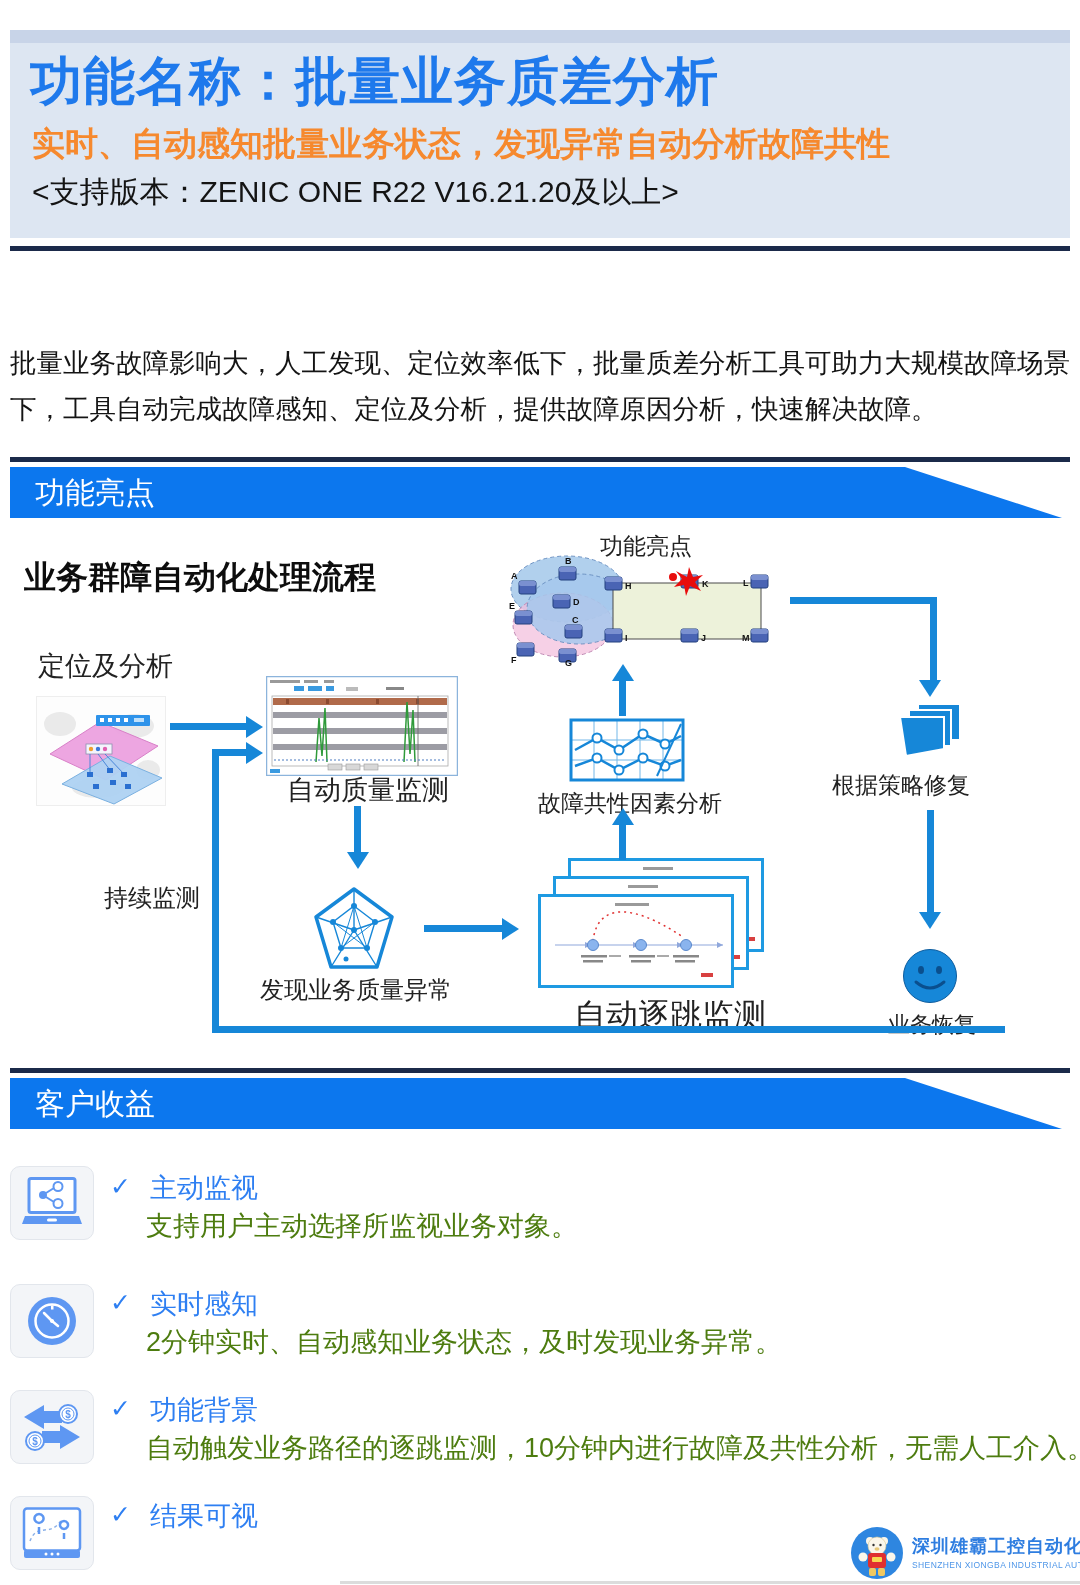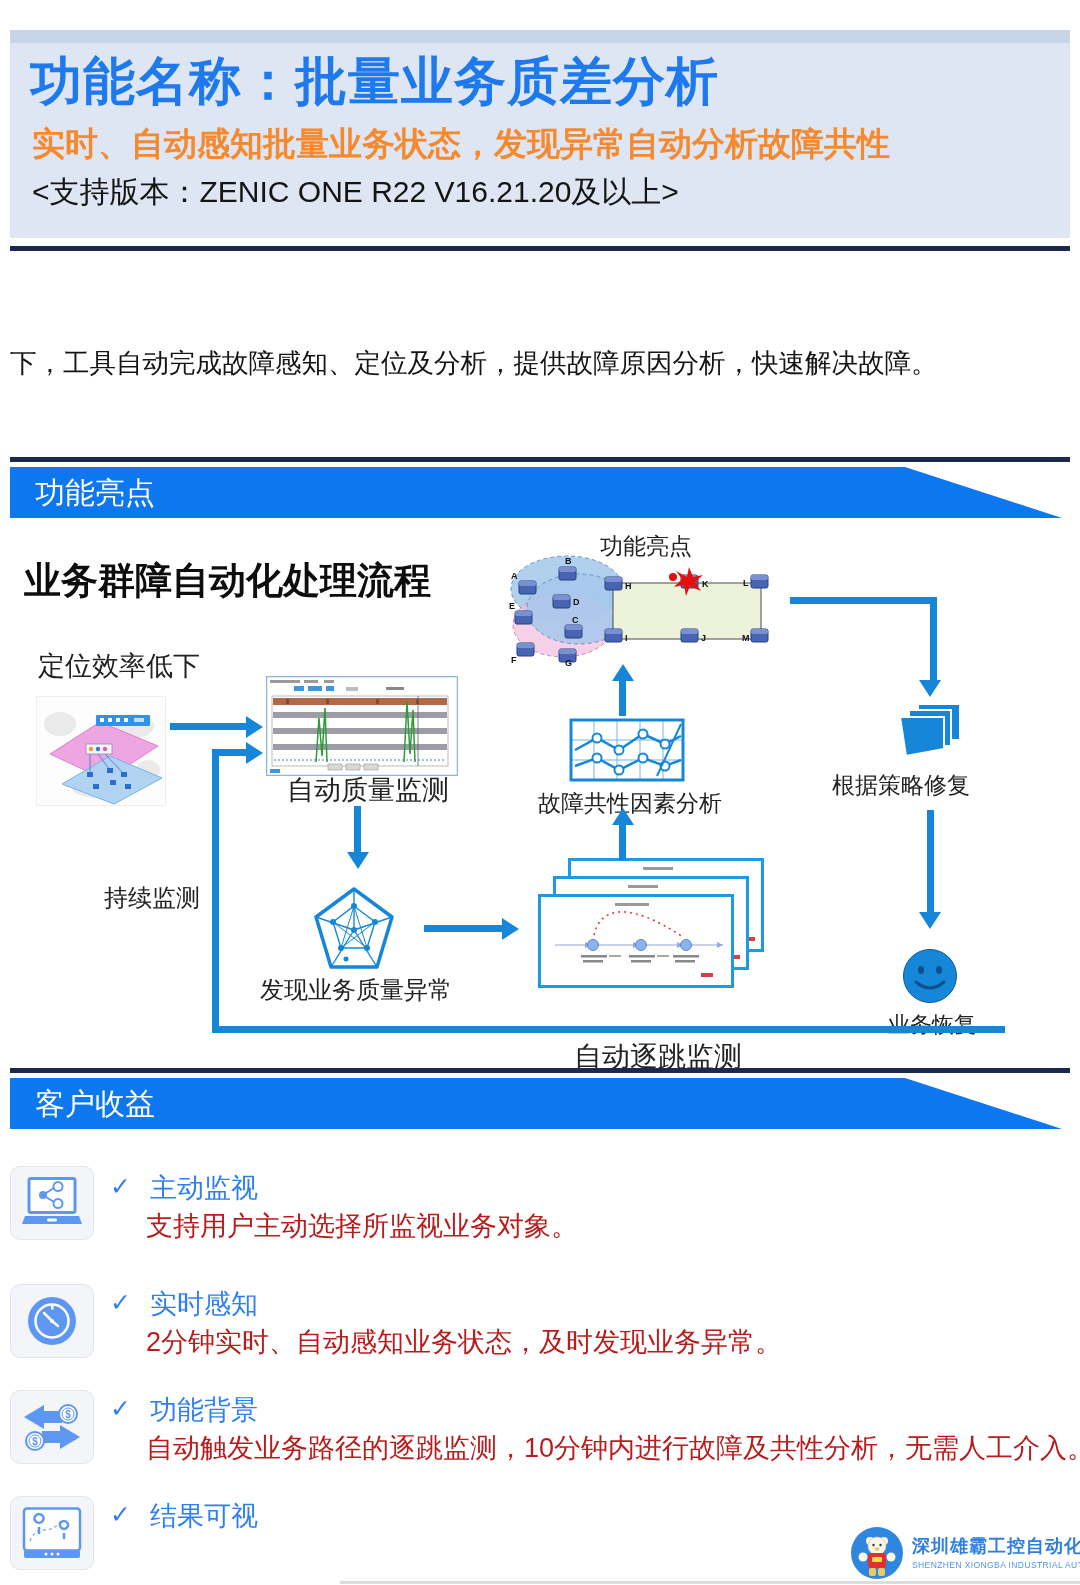--- a/index.html
+++ b/index.html
@@ -63,6 +63,7 @@
 
   <div class="abs dark-line" style="top:246px;"></div>
   <div class="abs body-text">
+    <div>批量业务故障影响大，人工发现、定位效率低下，批量质差分析工具可助力大规模故障场景</div>
     <div>下，工具自动完成故障感知、定位及分析，提供故障原因分析，快速解决故障。</div>
   </div>
 

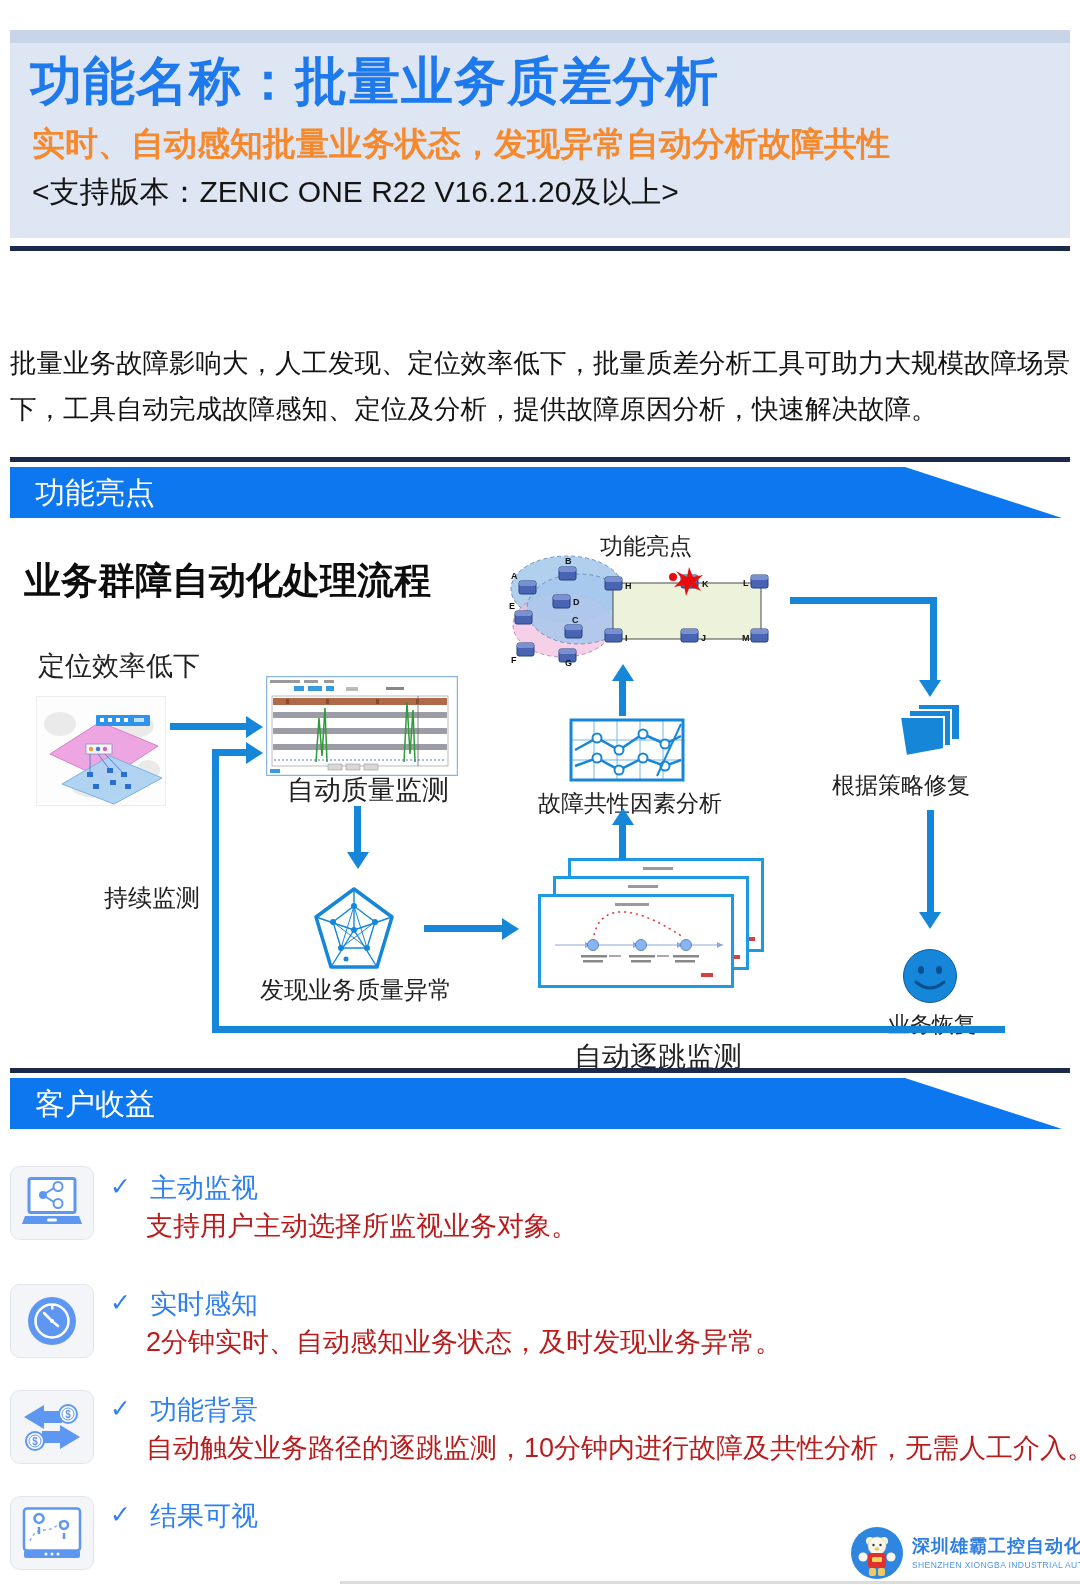--- a/index.html
+++ b/index.html
@@ -27,7 +27,7 @@
   .body-text { left:10px; top:340px; width:1066px; font-size:26.5px; line-height:46px; color:#141414; }
 
   
-  .flow-title { left:24px; top:556px; font-size:37px; font-weight:bold; color:#0d0d0d; }
+  .flow-title { left:24px; top:556px; font-size:32px; font-weight:bold; color:#0d0d0d; }
   .flow-label { color:#222; white-space:nowrap; }
 
   .shaft-h { height:7px; background:#1687d8; }

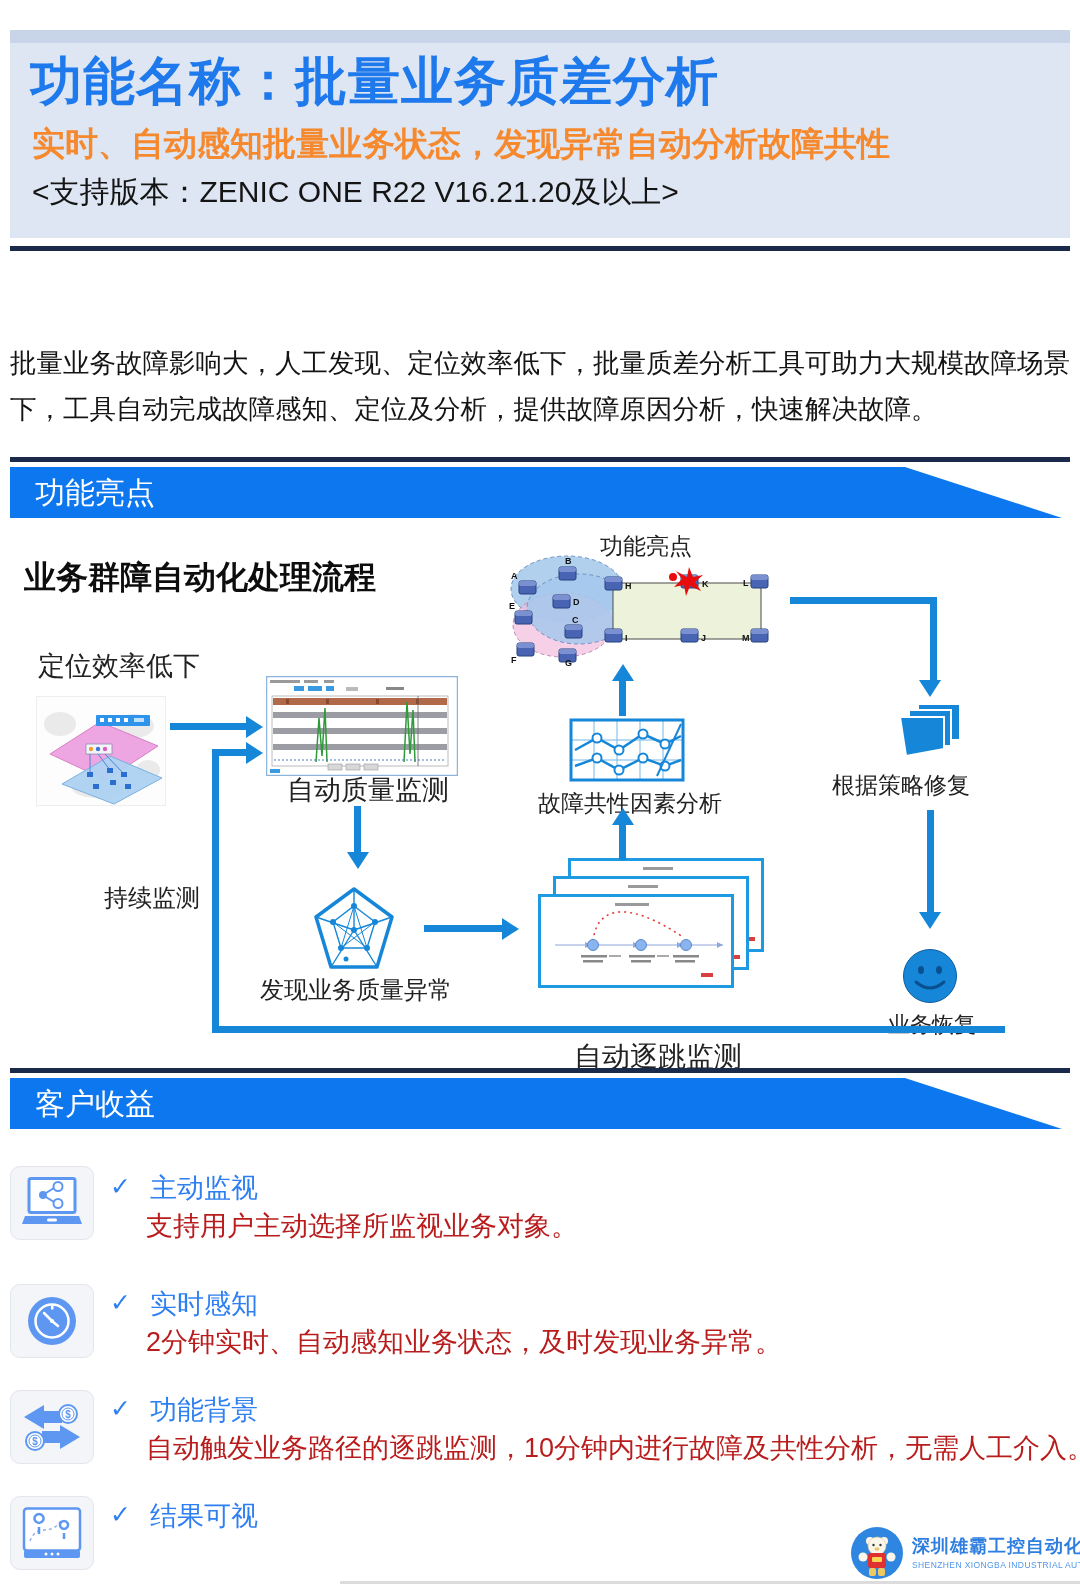--- a/index.html
+++ b/index.html
@@ -73,7 +73,7 @@
   <div class="abs flow-title">业务群障自动化处理流程</div>
 
   <div class="abs flow-label" style="left:600px;top:531px;font-size:23px;">功能亮点</div>
-  <div class="abs flow-label" style="left:38px;top:648px;font-size:27px;">定位效率低下</div>
+  <div class="abs flow-label" style="left:38px;top:648px;font-size:27px;">定位及分析</div>
   <div class="abs flow-label" style="left:287px;top:772px;font-size:27px;">自动质量监测</div>
   <div class="abs flow-label" style="left:104px;top:882px;font-size:24px;">持续监测</div>
   <div class="abs flow-label" style="left:260px;top:974px;font-size:24px;">发现业务质量异常</div>

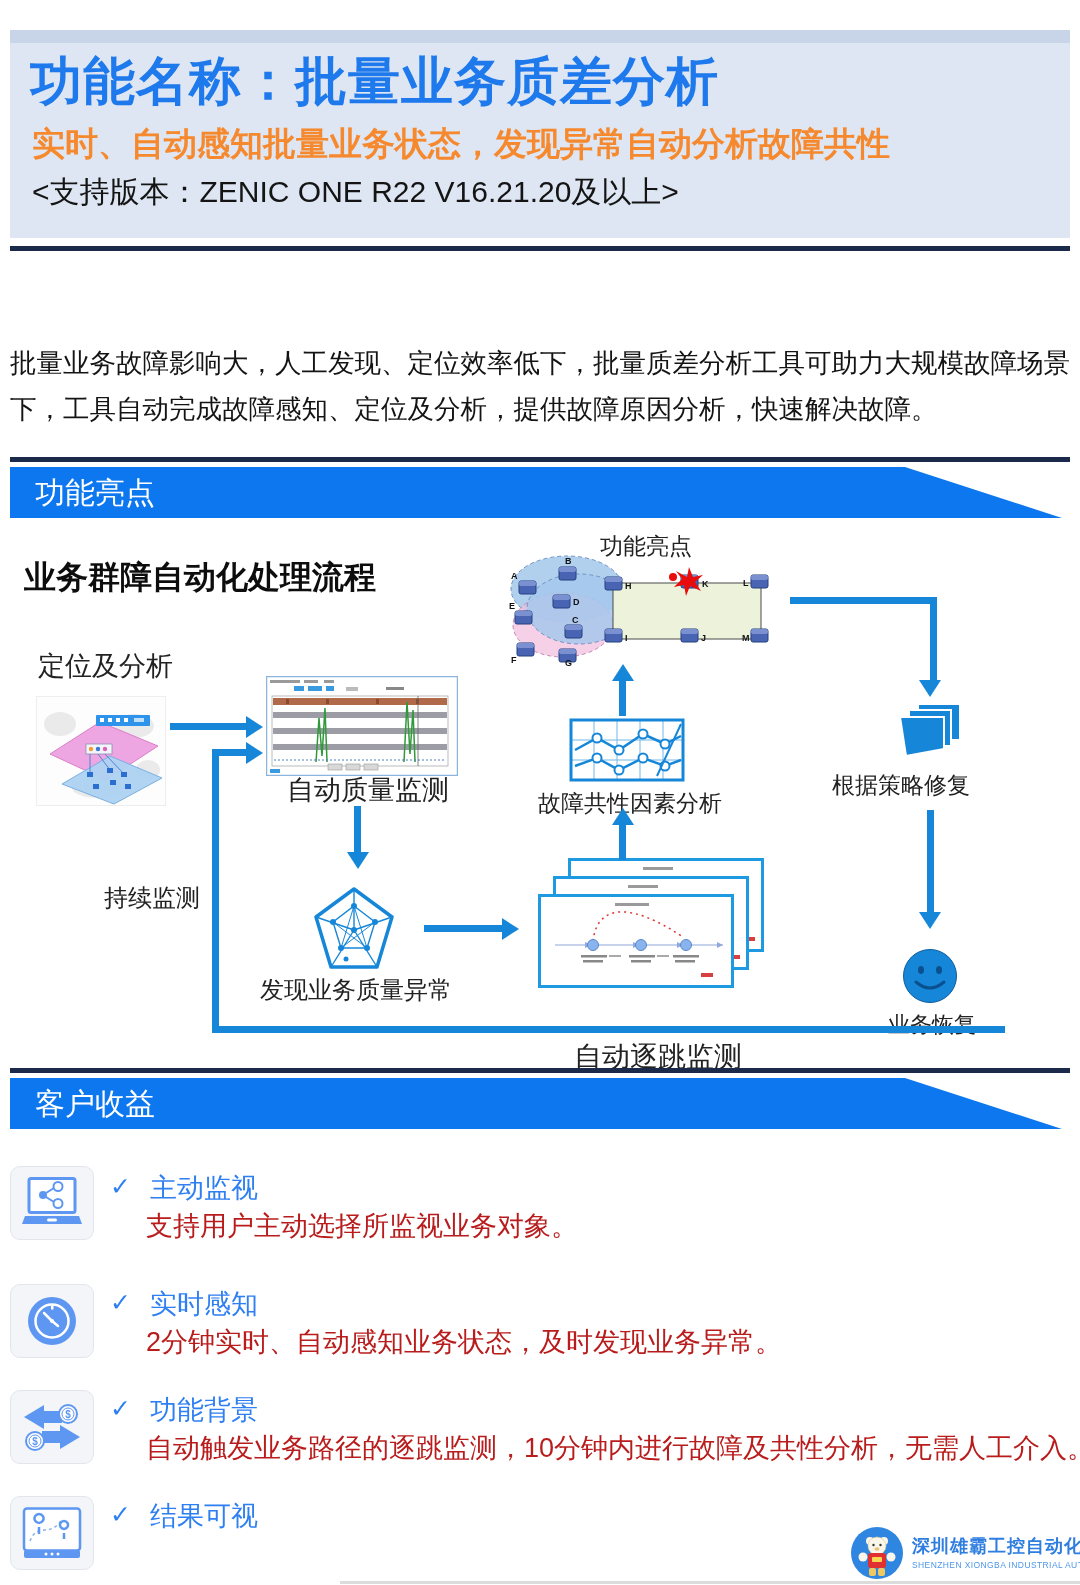--- a/index.html
+++ b/index.html
@@ -77,7 +77,7 @@
   <div class="abs flow-label" style="left:287px;top:772px;font-size:27px;">自动质量监测</div>
   <div class="abs flow-label" style="left:104px;top:882px;font-size:24px;">持续监测</div>
   <div class="abs flow-label" style="left:260px;top:974px;font-size:24px;">发现业务质量异常</div>
-  <div class="abs flow-label" style="left:574px;top:994px;font-size:28px;margin-top:44px;">自动逐跳监测</div>
+  <div class="abs flow-label" style="left:574px;top:994px;font-size:32px;">自动逐跳监测</div>
   <div class="abs flow-label" style="left:538px;top:788px;font-size:23px;">故障共性因素分析</div>
   <div class="abs flow-label" style="left:832px;top:770px;font-size:23px;">根据策略修复</div>
   <div class="abs flow-label" style="left:888px;top:1010px;font-size:22px;">业务恢复</div>

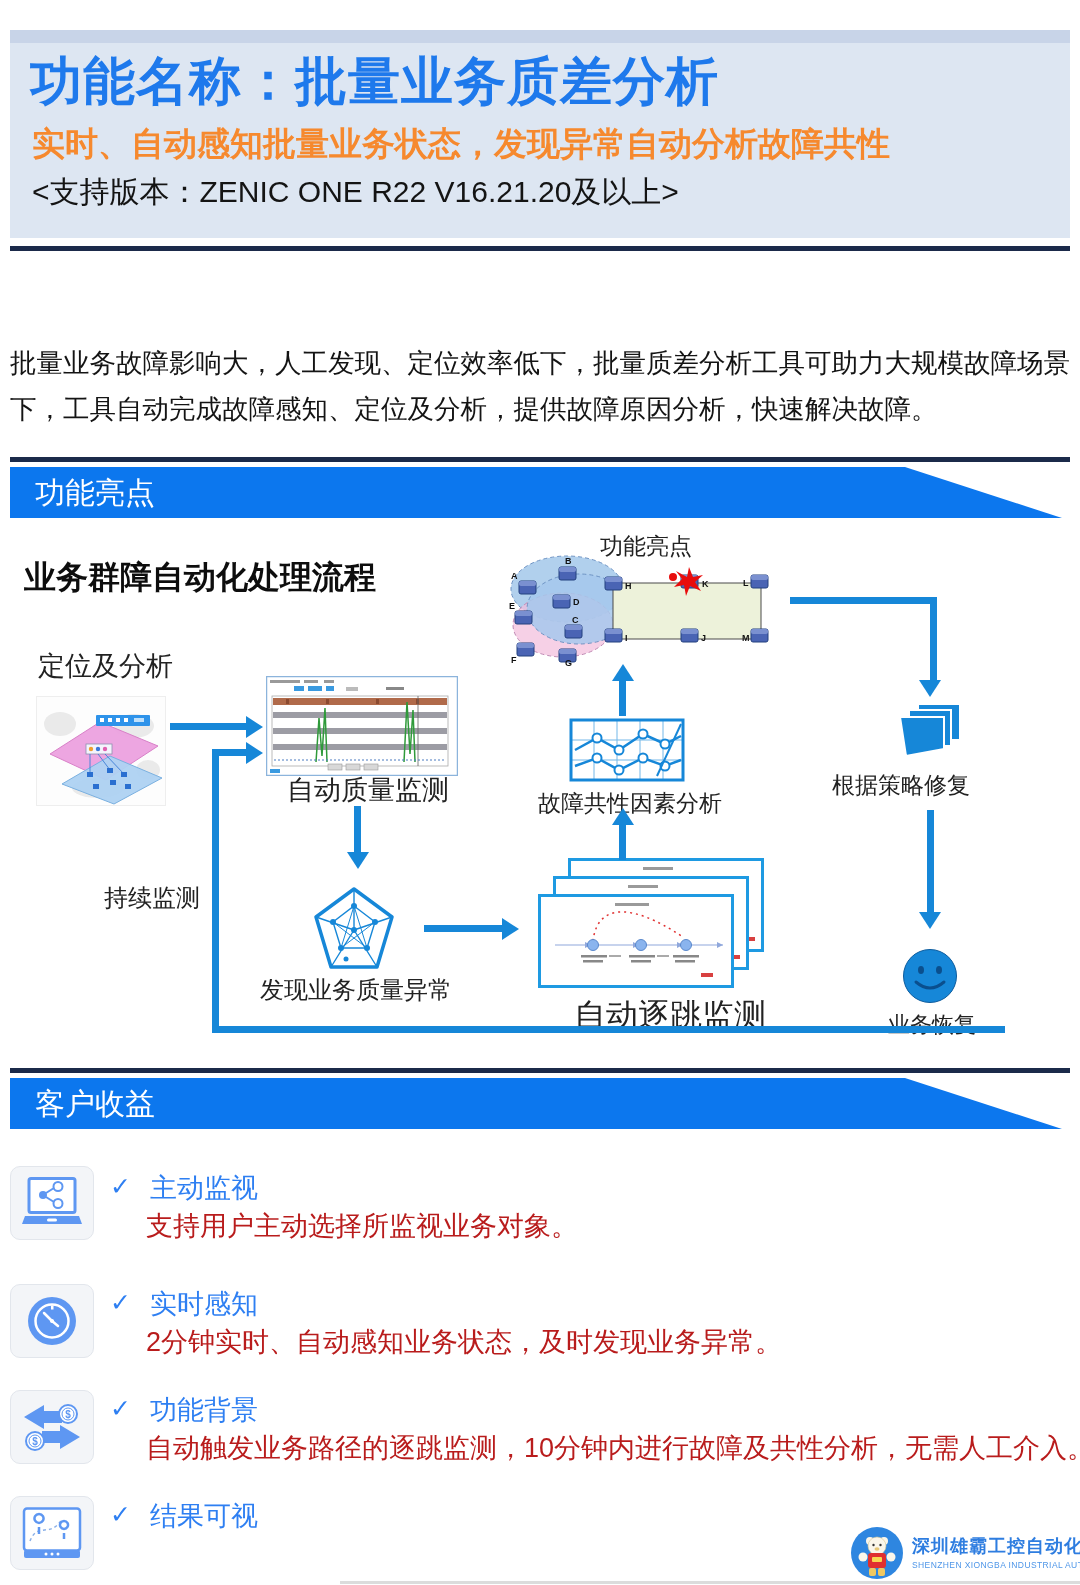--- a/index.html
+++ b/index.html
@@ -43,7 +43,7 @@
                   display:flex; align-items:center; justify-content:center; }
   .ben-check { left:110px; width:30px; font-size:25px; color:#2e7ff2; font-weight:bold; }
   .ben-title { left:150px; font-size:27px; font-weight:500; color:#2e7ff2; white-space:nowrap; }
-  .ben-desc  { left:146px; font-size:27px; color:#b91c1c; white-space:nowrap; }
+  .ben-desc  { left:146px; font-size:27px; color:#4d7c0f; white-space:nowrap; }
 
   .logo-text { left:912px; top:1534px; font-size:18px; font-weight:bold; color:#2e7de0; letter-spacing:1px; white-space:nowrap; }
   .logo-sub  { left:912px; top:1560px; font-size:8.5px; color:#4e96e8; letter-spacing:0.4px; white-space:nowrap; }

